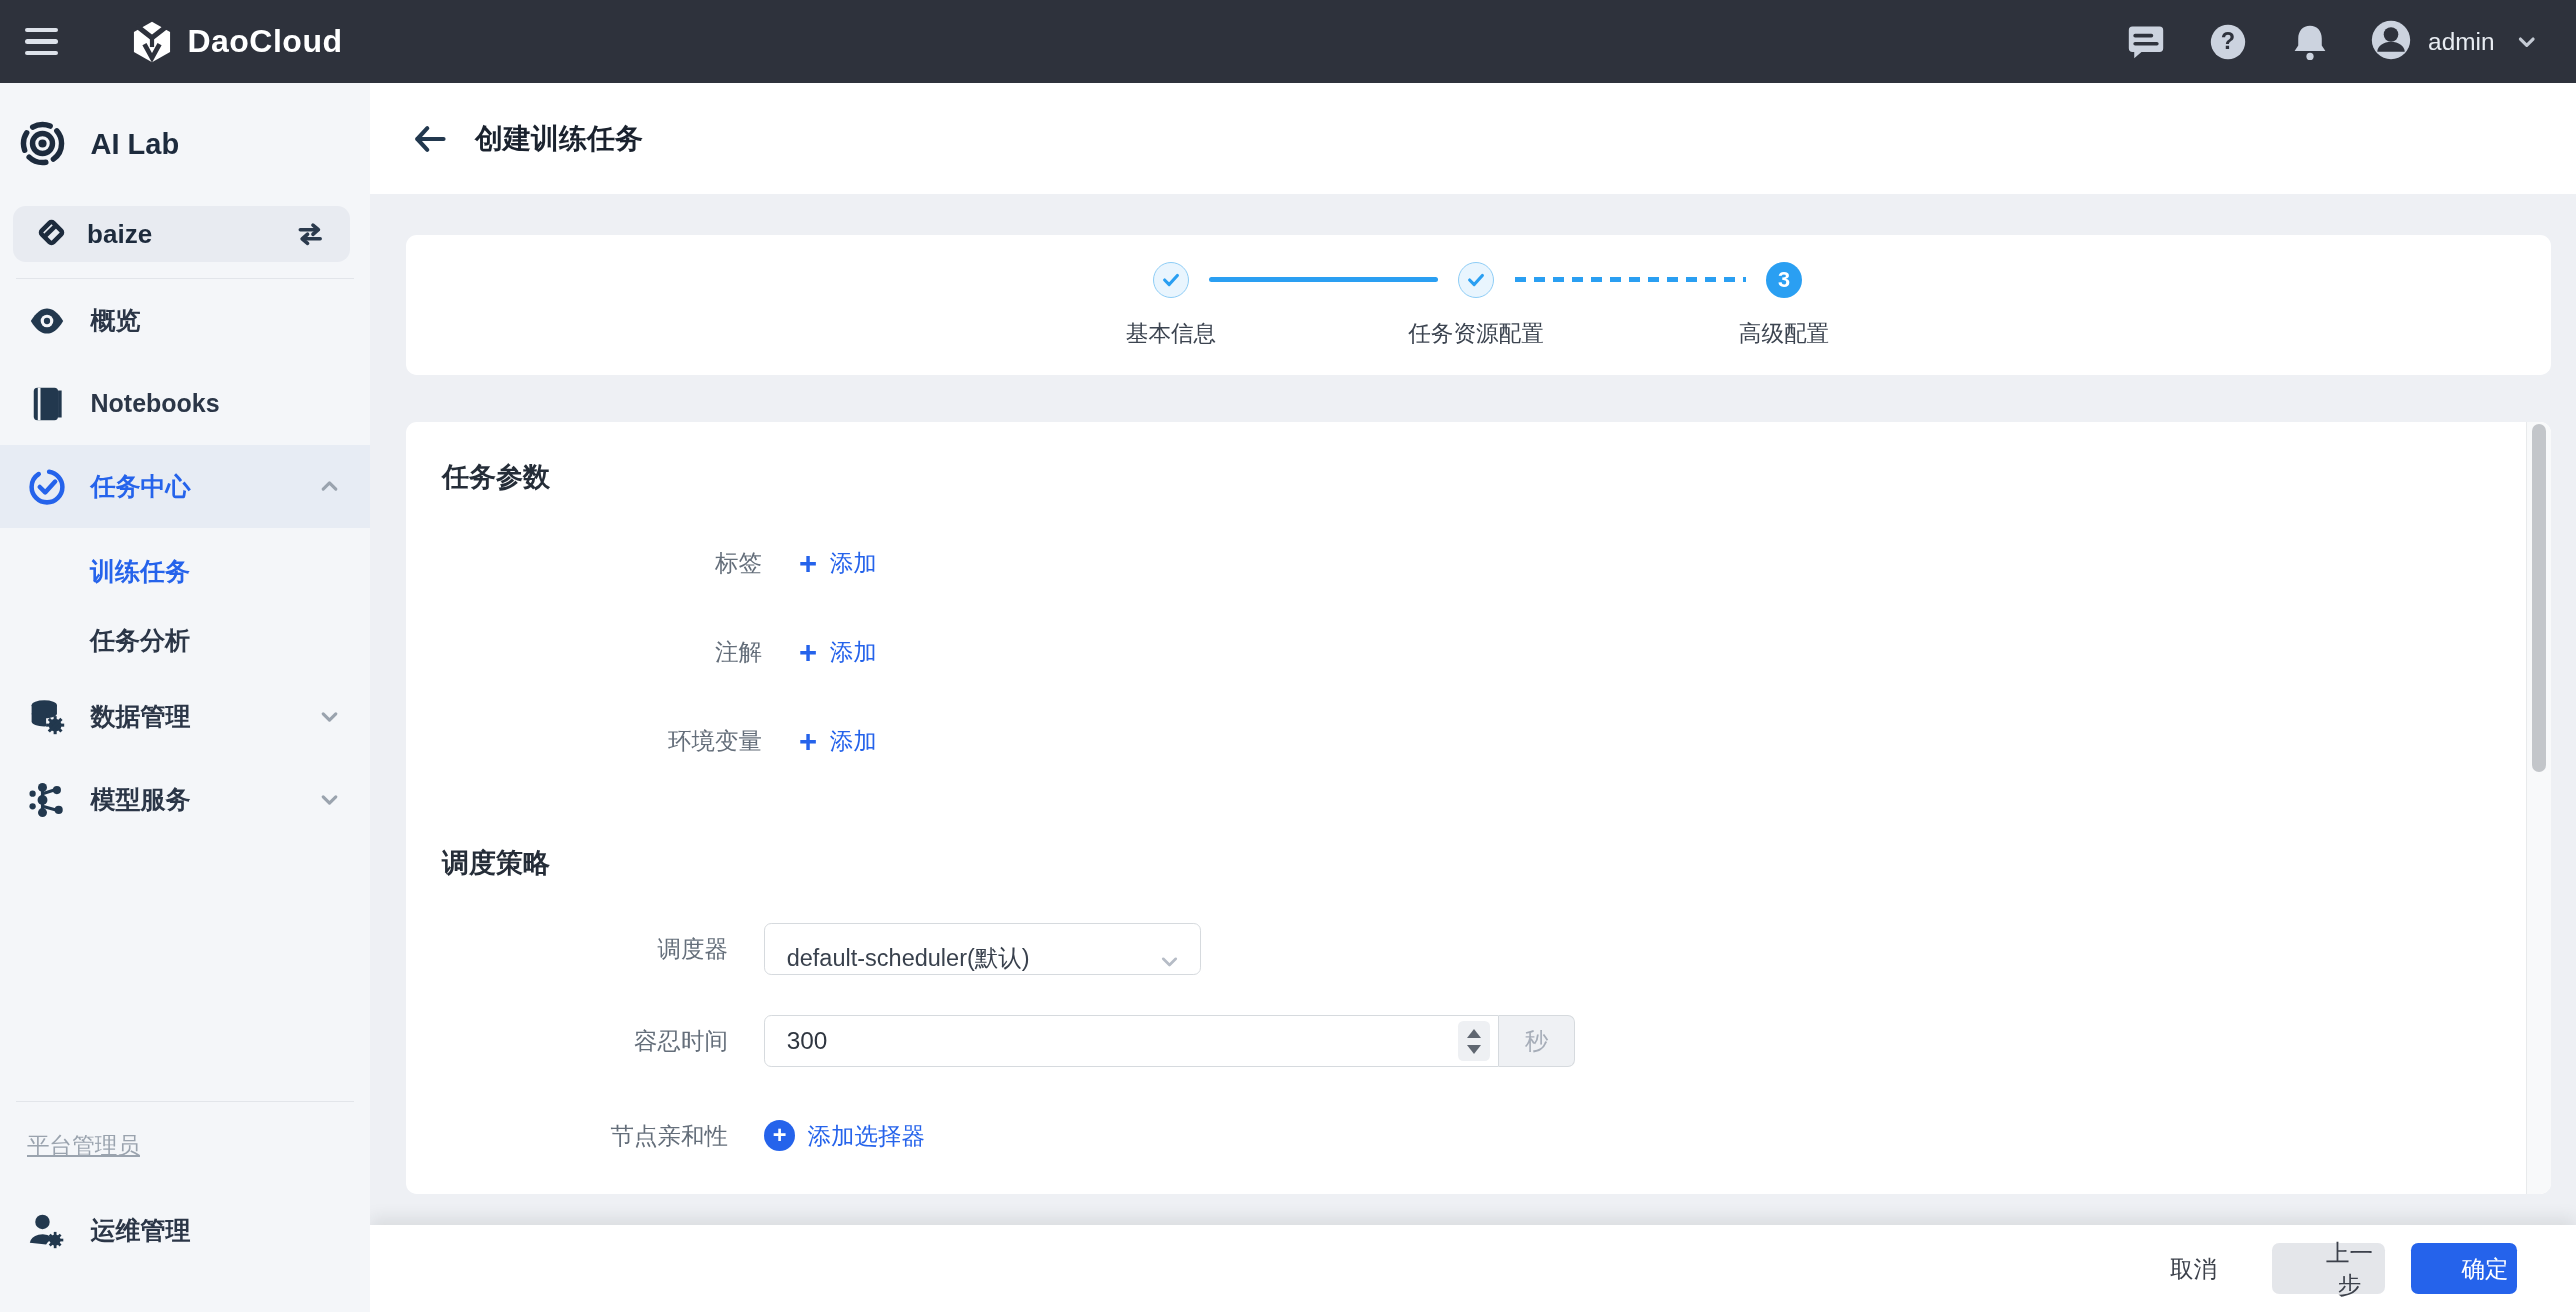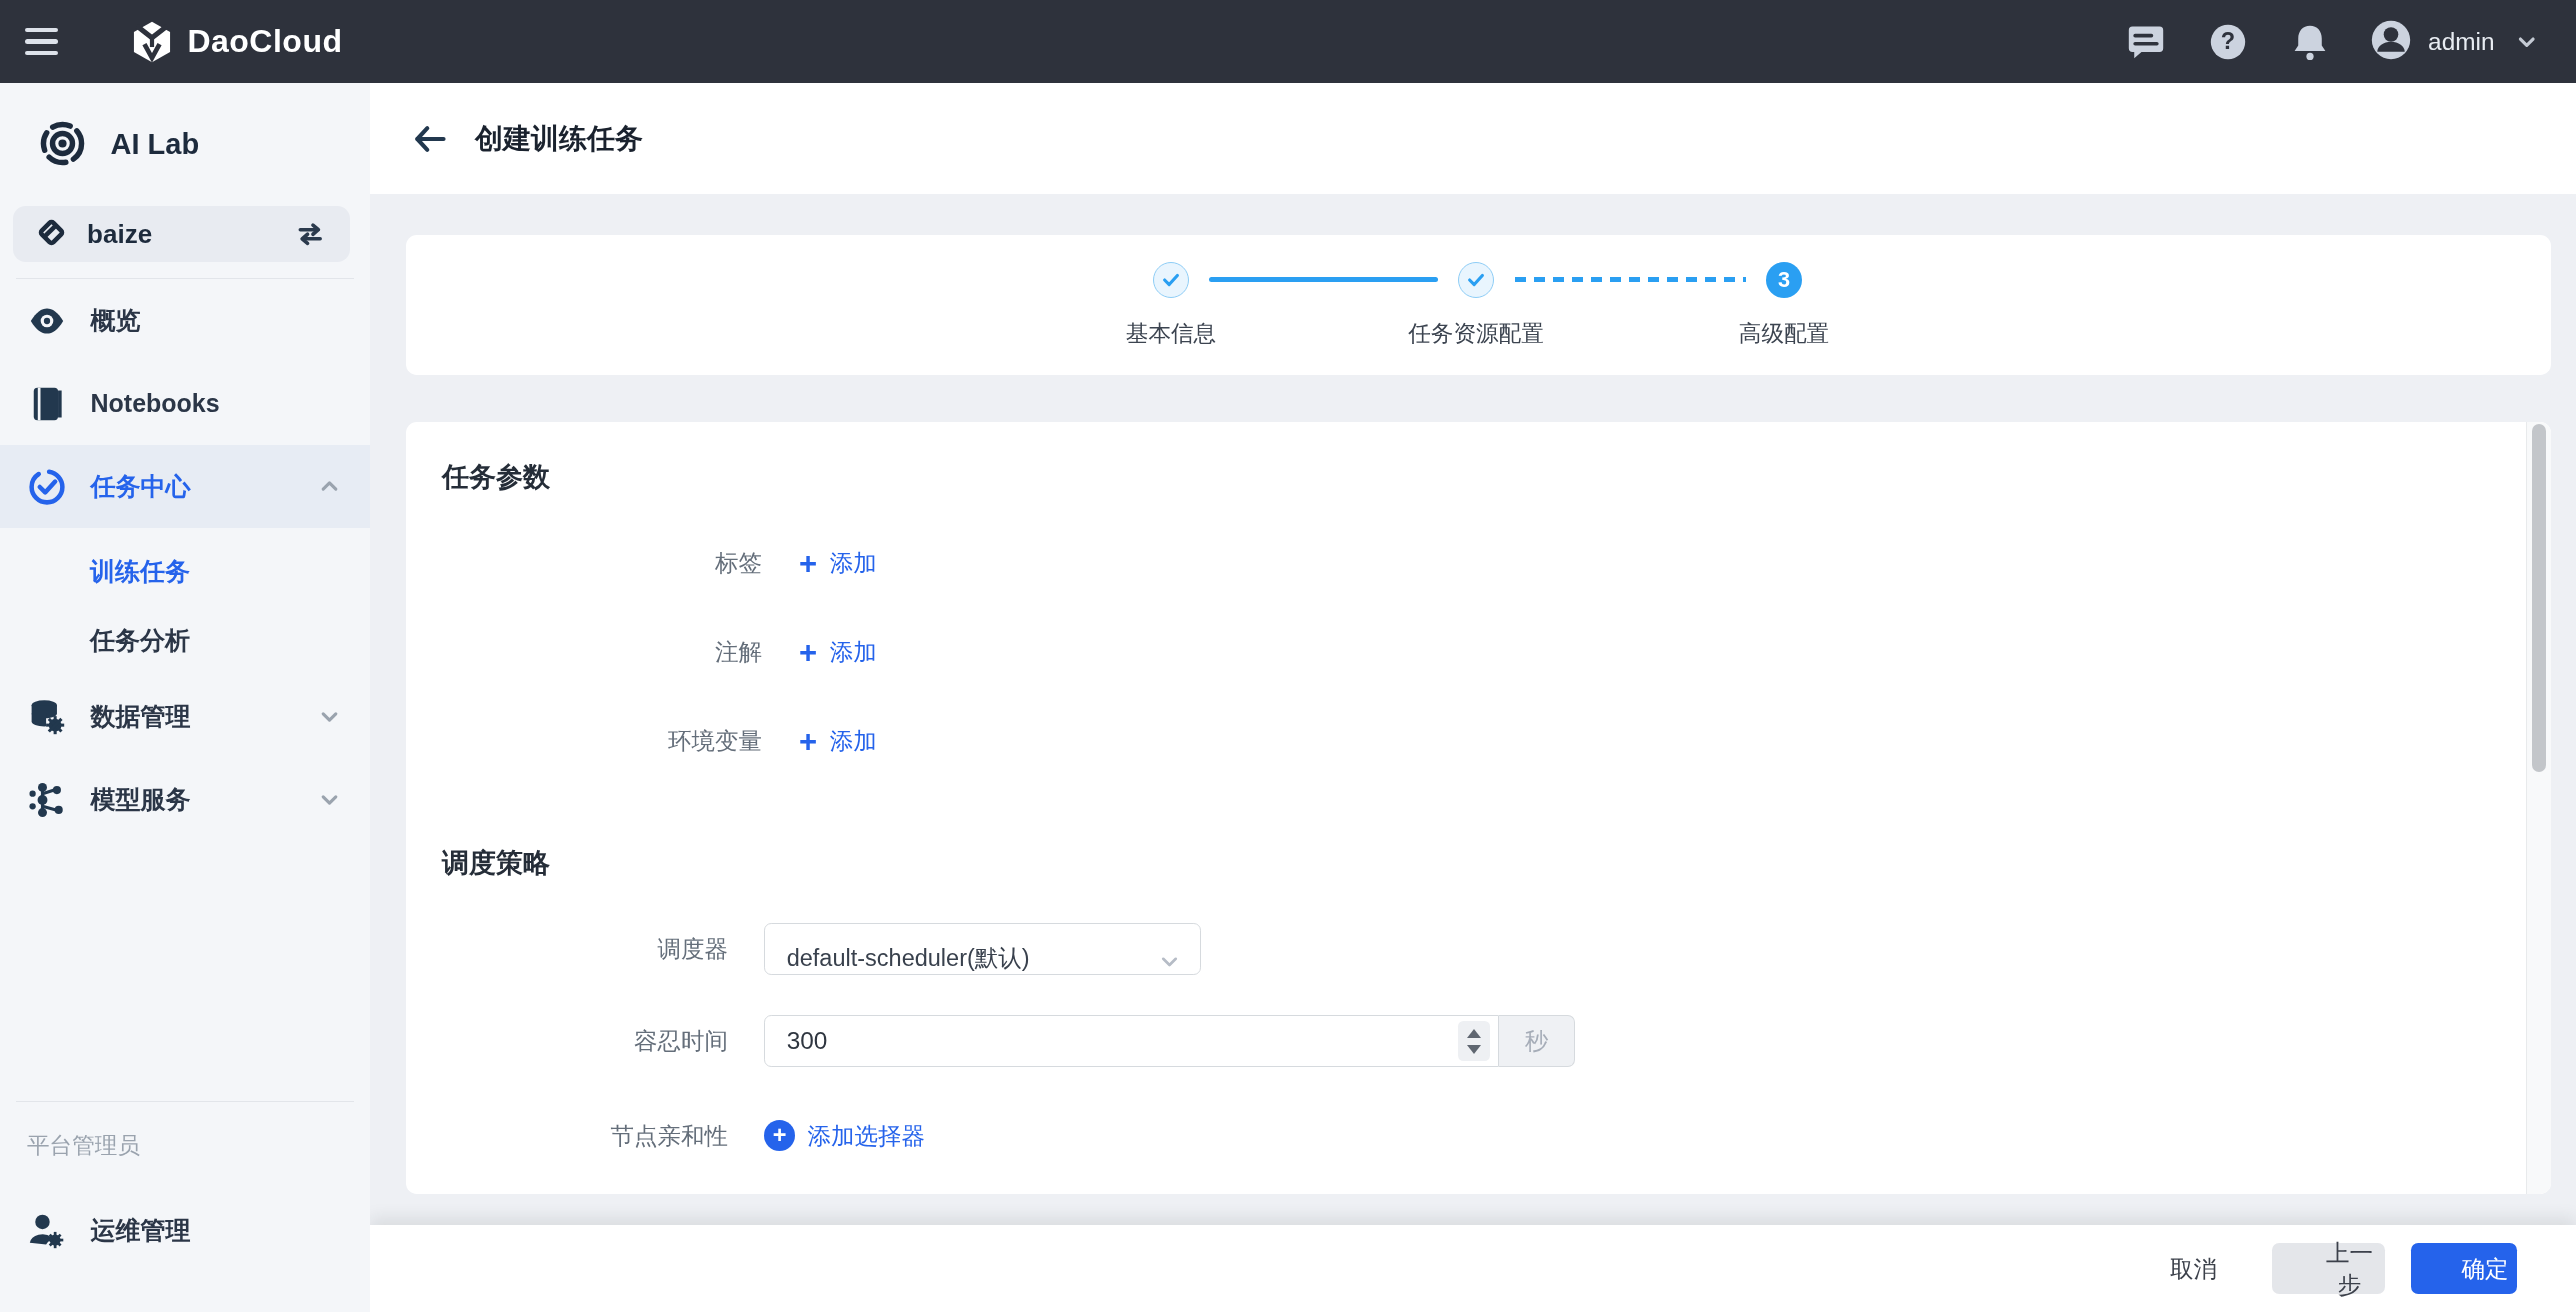--- a/index.html
+++ b/index.html
@@ -30,7 +30,7 @@
     position:absolute; left:0; top:83px; width:370px; height:1229px;
     background:#f4f6f9; z-index:20;
   }
-  .product-row { height:123px; display:flex; align-items:center; padding-left:38px; gap:23.5px; }
+  .product-row { height:123px; display:flex; align-items:center; padding-left:18px; gap:23.5px; }
   .product-row .pname { font-size:29px; font-weight:700; color:#1d2b3d; }
   .ws-row {
     margin:0 20px 0 12.6px; height:56px; border-radius:12.6px; background:#e8ebf1;

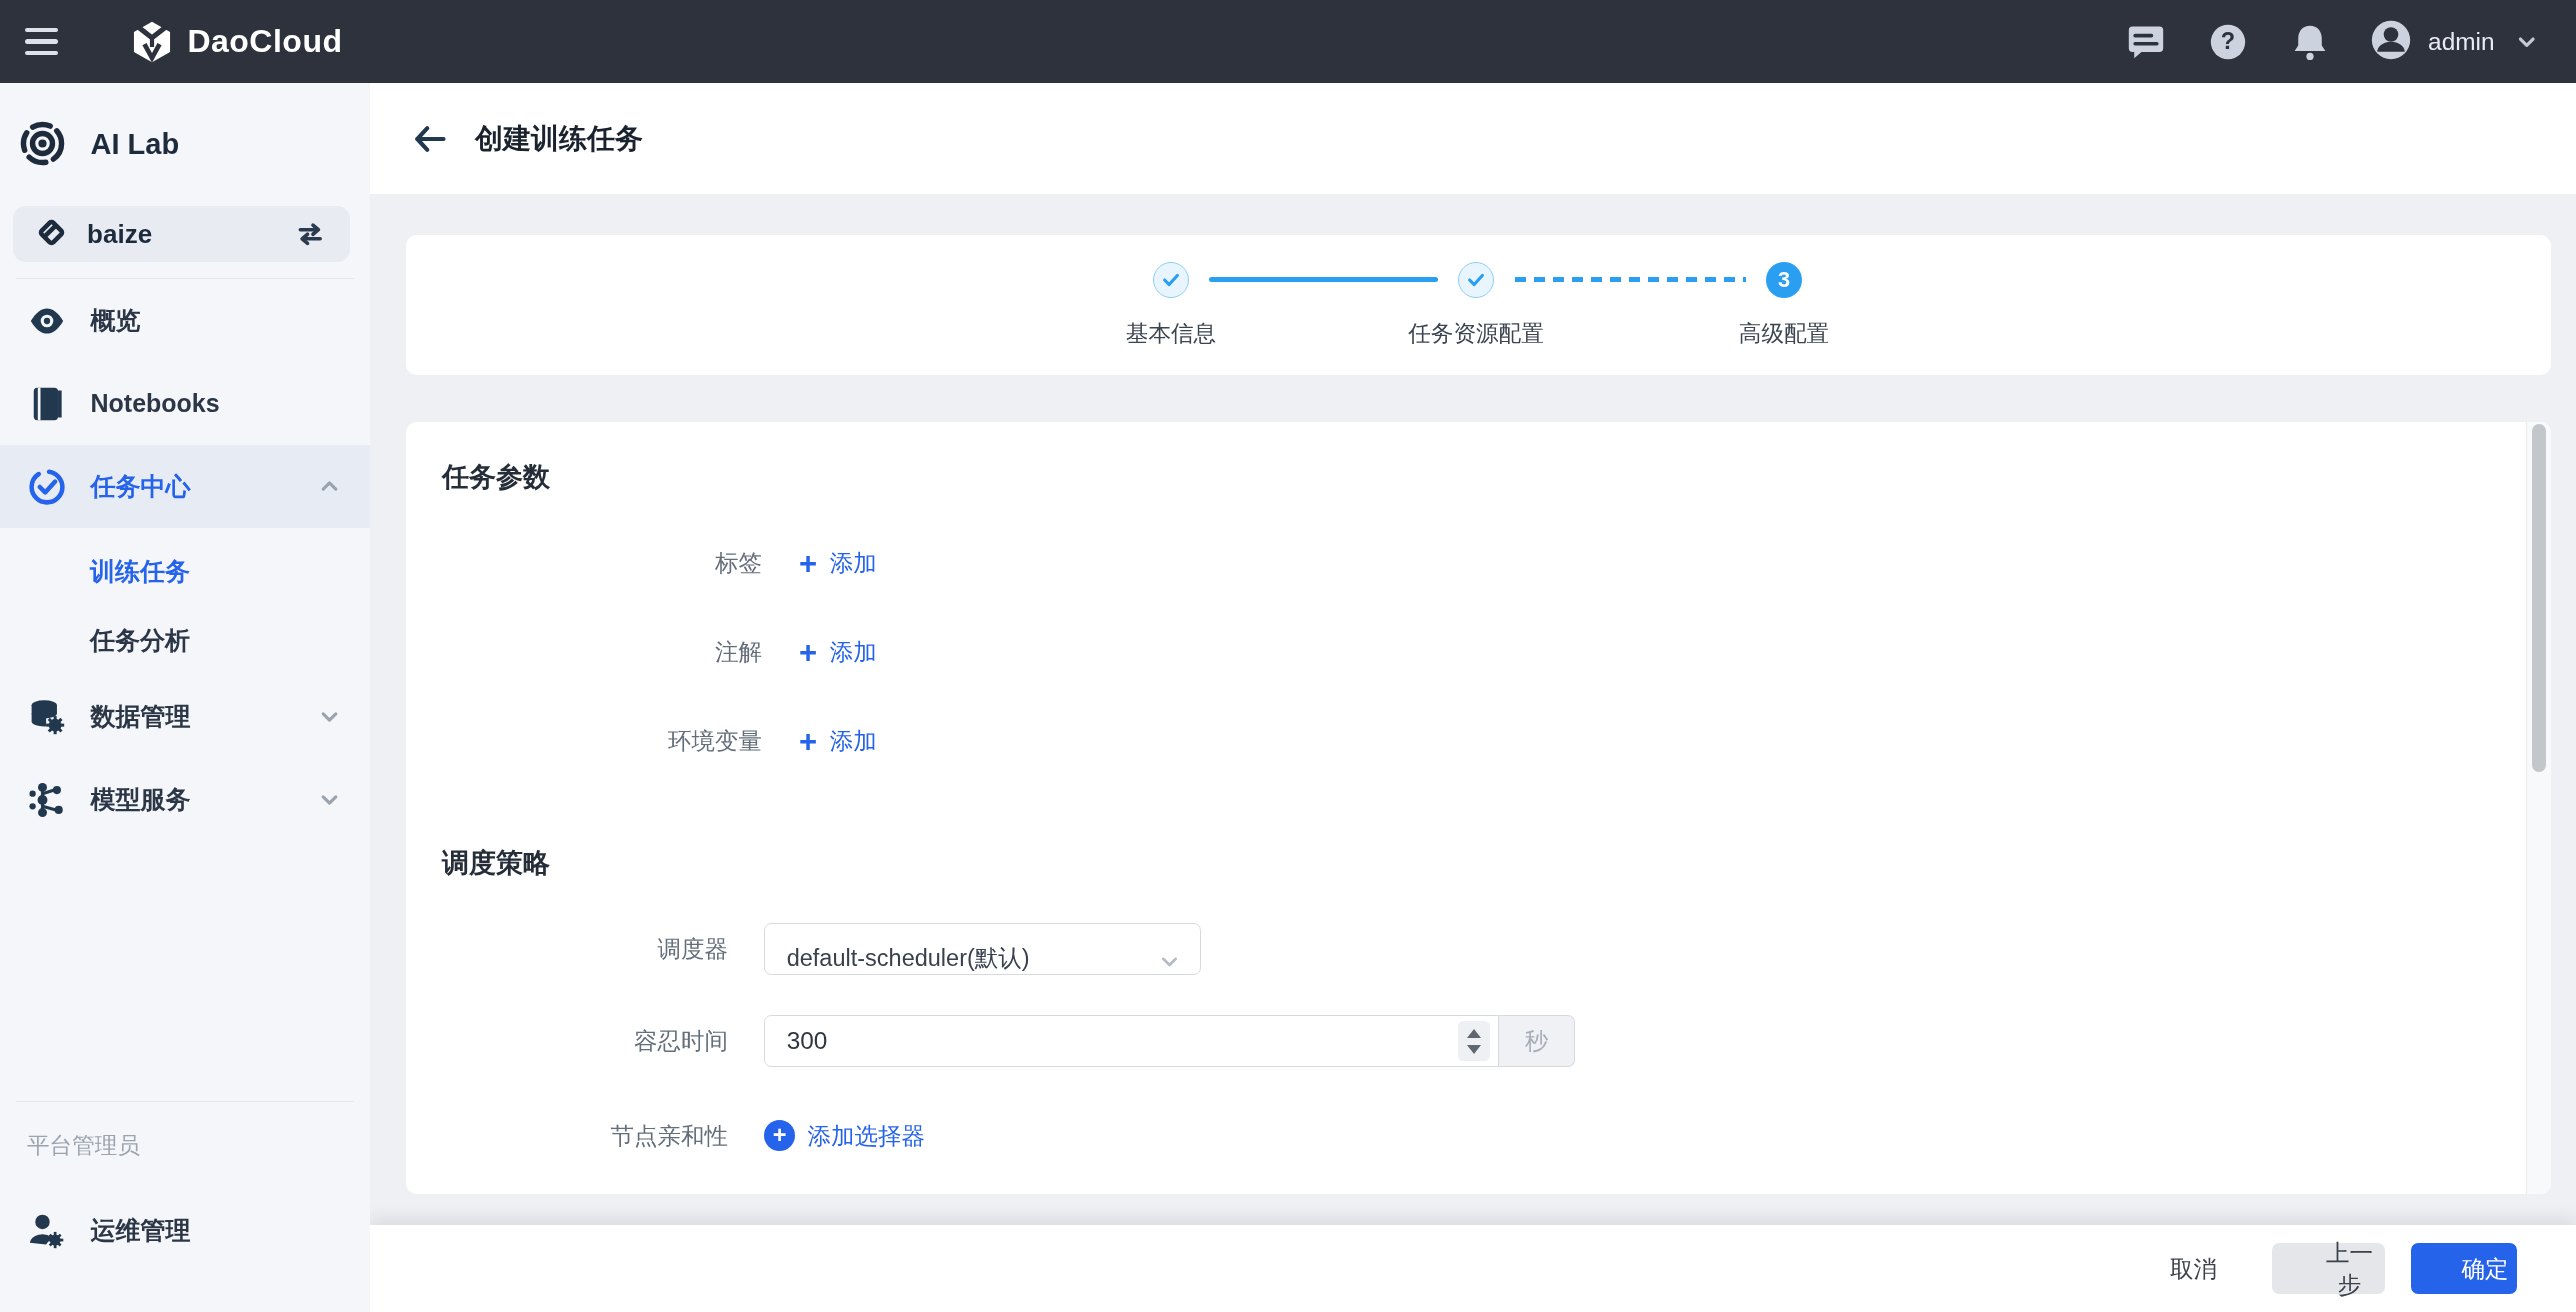--- a/index.html
+++ b/index.html
@@ -55,7 +55,7 @@
   .sub-item.active { color:#2563eb; }
   .sidebar-bottom { position:absolute; left:0; right:0; bottom:40px; }
   .sb-bdivider { border-top:1.8px solid #e2e5ea; margin:0 16.2px; }
-  .sb-role { height:87px; display:flex; align-items:center; padding-left:27px; font-size:22.6px; color:#9aa3ae; }
+  .sb-role { height:87px; display:flex; align-items:center; padding-left:27px; font-size:22.6px; color:#9aa3ae;text-decoration:underline; }
   
   .page-header {
     position:absolute; left:370px; top:83px; width:2206px; height:111px; background:#ffffff;

